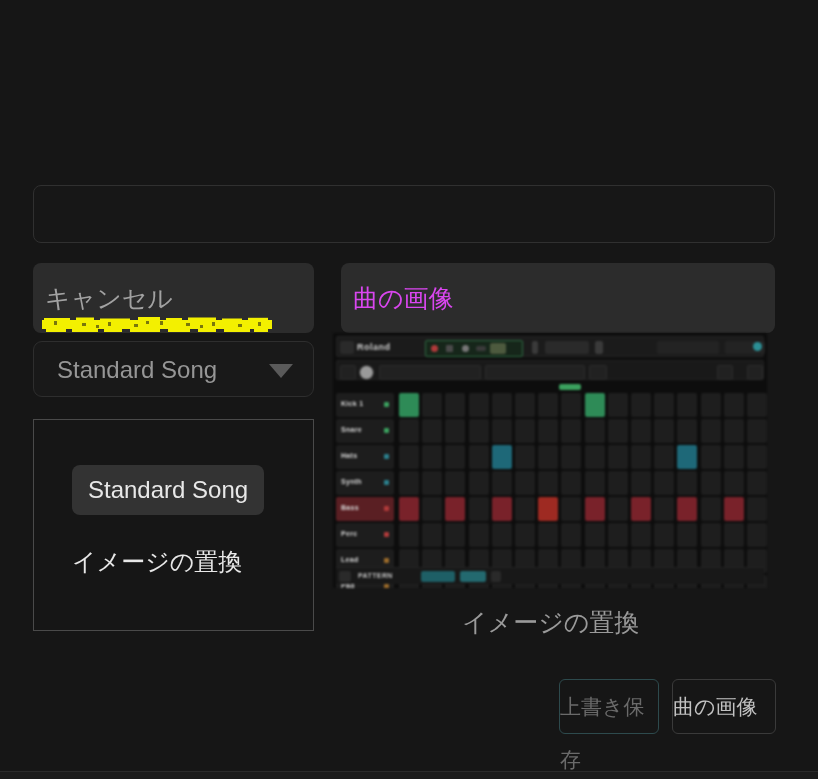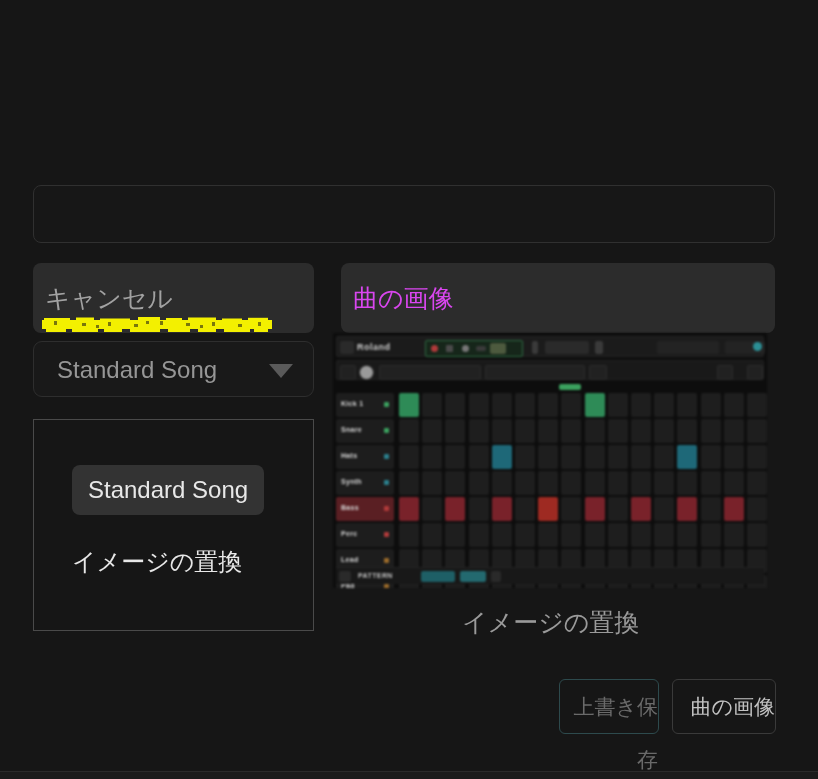--- a/index.html
+++ b/index.html
@@ -312,7 +312,7 @@
     position: absolute;
     border-radius: 6px;
     box-sizing: border-box;
-    text-align: right;
+    text-align: left;
     font-size: 21px;
     background: transparent;
   }

